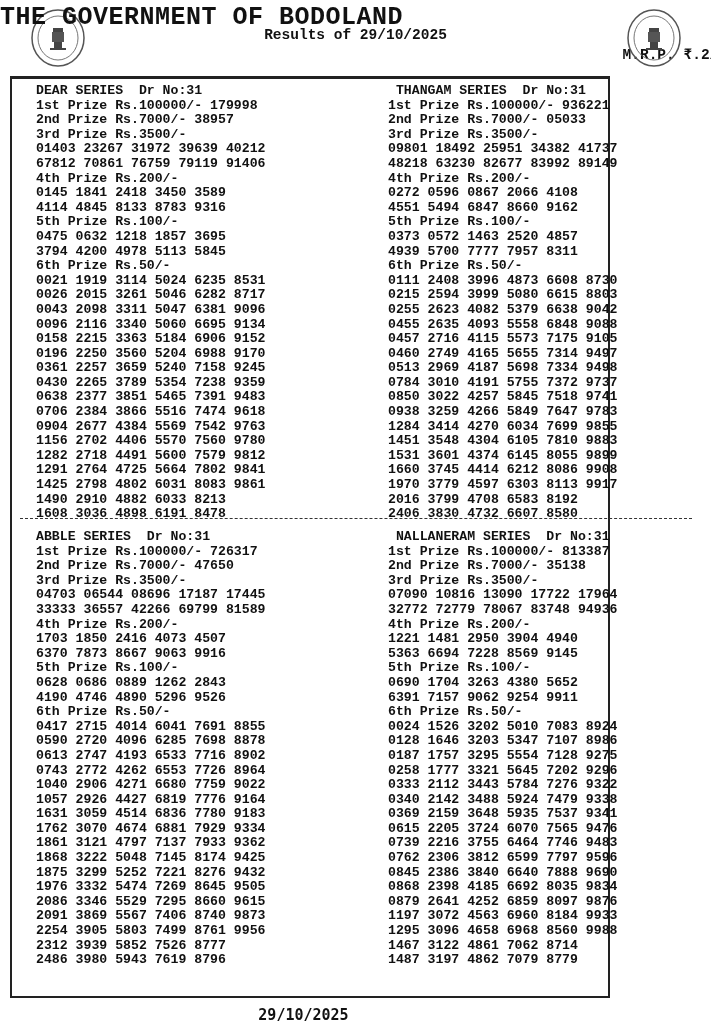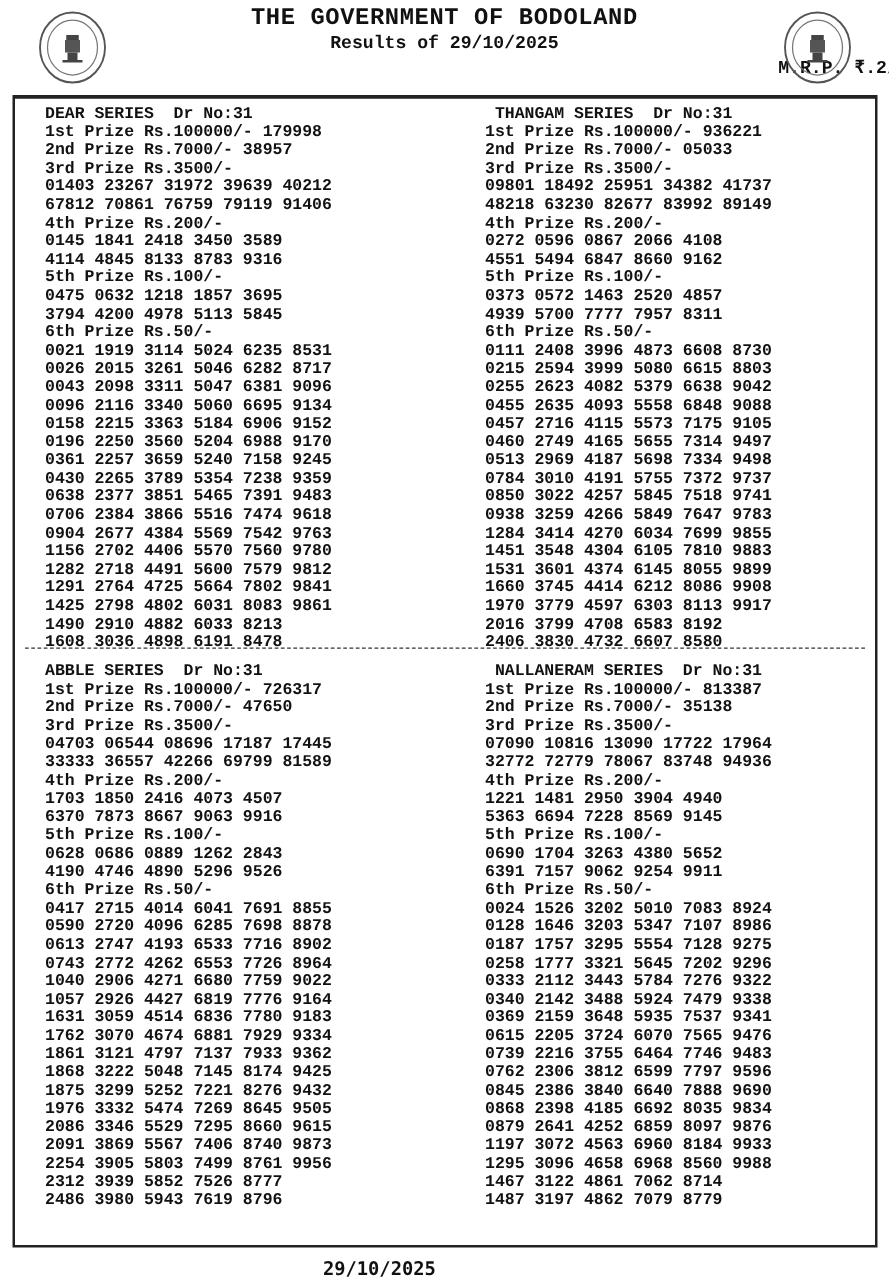--- a/index.html
+++ b/index.html
@@ -9,8 +9,8 @@
   .logo { position:absolute; top:8px; width:56px; height:60px; }
   .logo.left { left:30px; }
   .logo.right { left:626px; }
-  .title { position:absolute; top:3px; left:0; width:711px; text-align:center;
-           font-weight:bold; font-size:19px; letter-spacing:0.5px; }
+  .title { position:absolute; top:3px; left:0; width:711px; text-align:left;
+           font-weight:bold; font-size:25px; letter-spacing:0.5px; }
   .subtitle { position:absolute; top:27px; left:0; width:711px; text-align:center;
               font-weight:bold; font-size:14.5px; }
   .mrp { position:absolute; top:46px; left:0; width:711px; text-align:right;

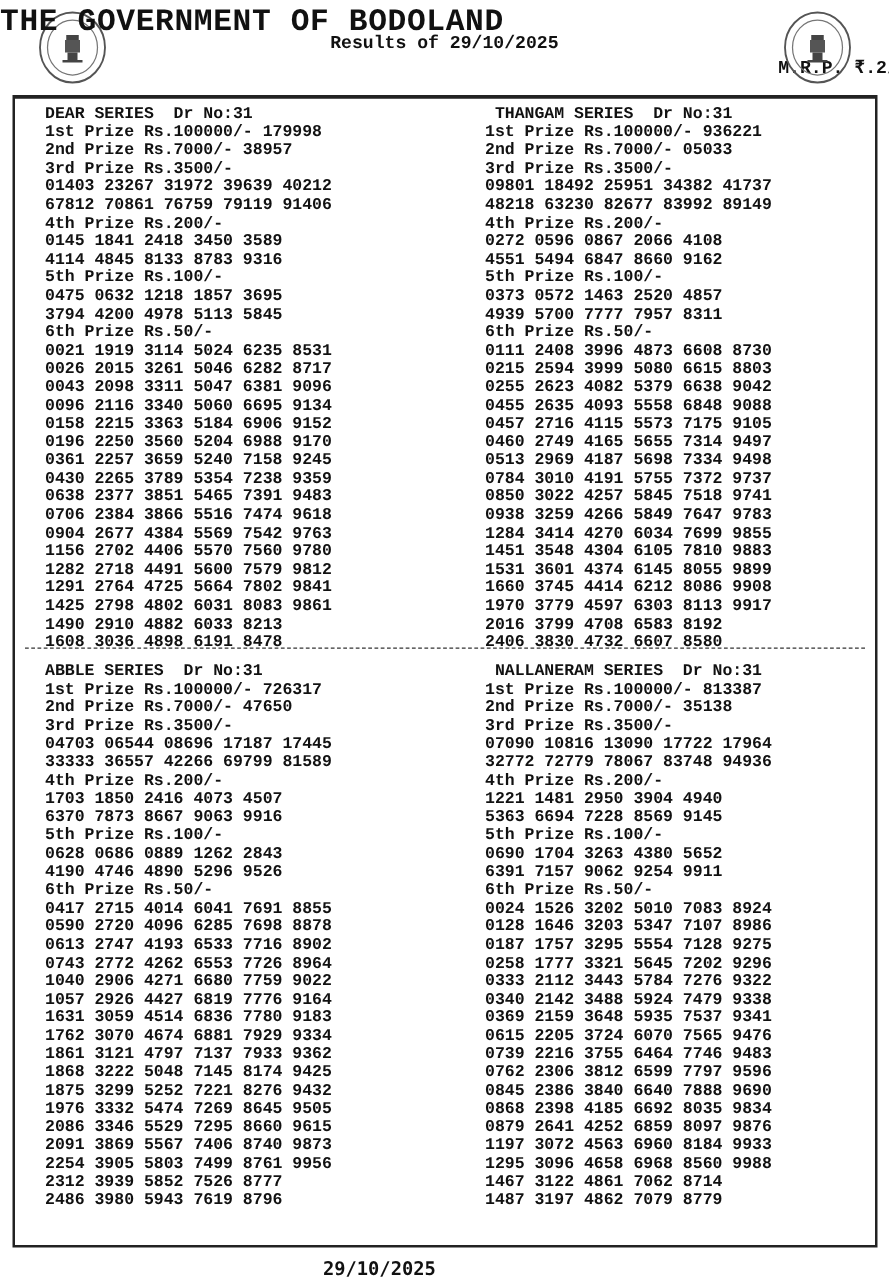--- a/index.html
+++ b/index.html
@@ -15,7 +15,7 @@
               font-weight:bold; font-size:14.5px; }
   .mrp { position:absolute; top:46px; left:0; width:711px; text-align:right;
          font-weight:bold; font-size:14.5px;padding-left:16px; }
-  .frame { position:absolute; left:10px; top:76px; width:692px; height:922px;
+  .frame { position:absolute; left:10px; top:76px; width:600px; height:922px;
            border:2px solid #222; border-top-width:3px; box-sizing:border-box; }
   .series { position:absolute; font-weight:bold; font-size:13.2px; line-height:14.6px;
             white-space:pre; }

